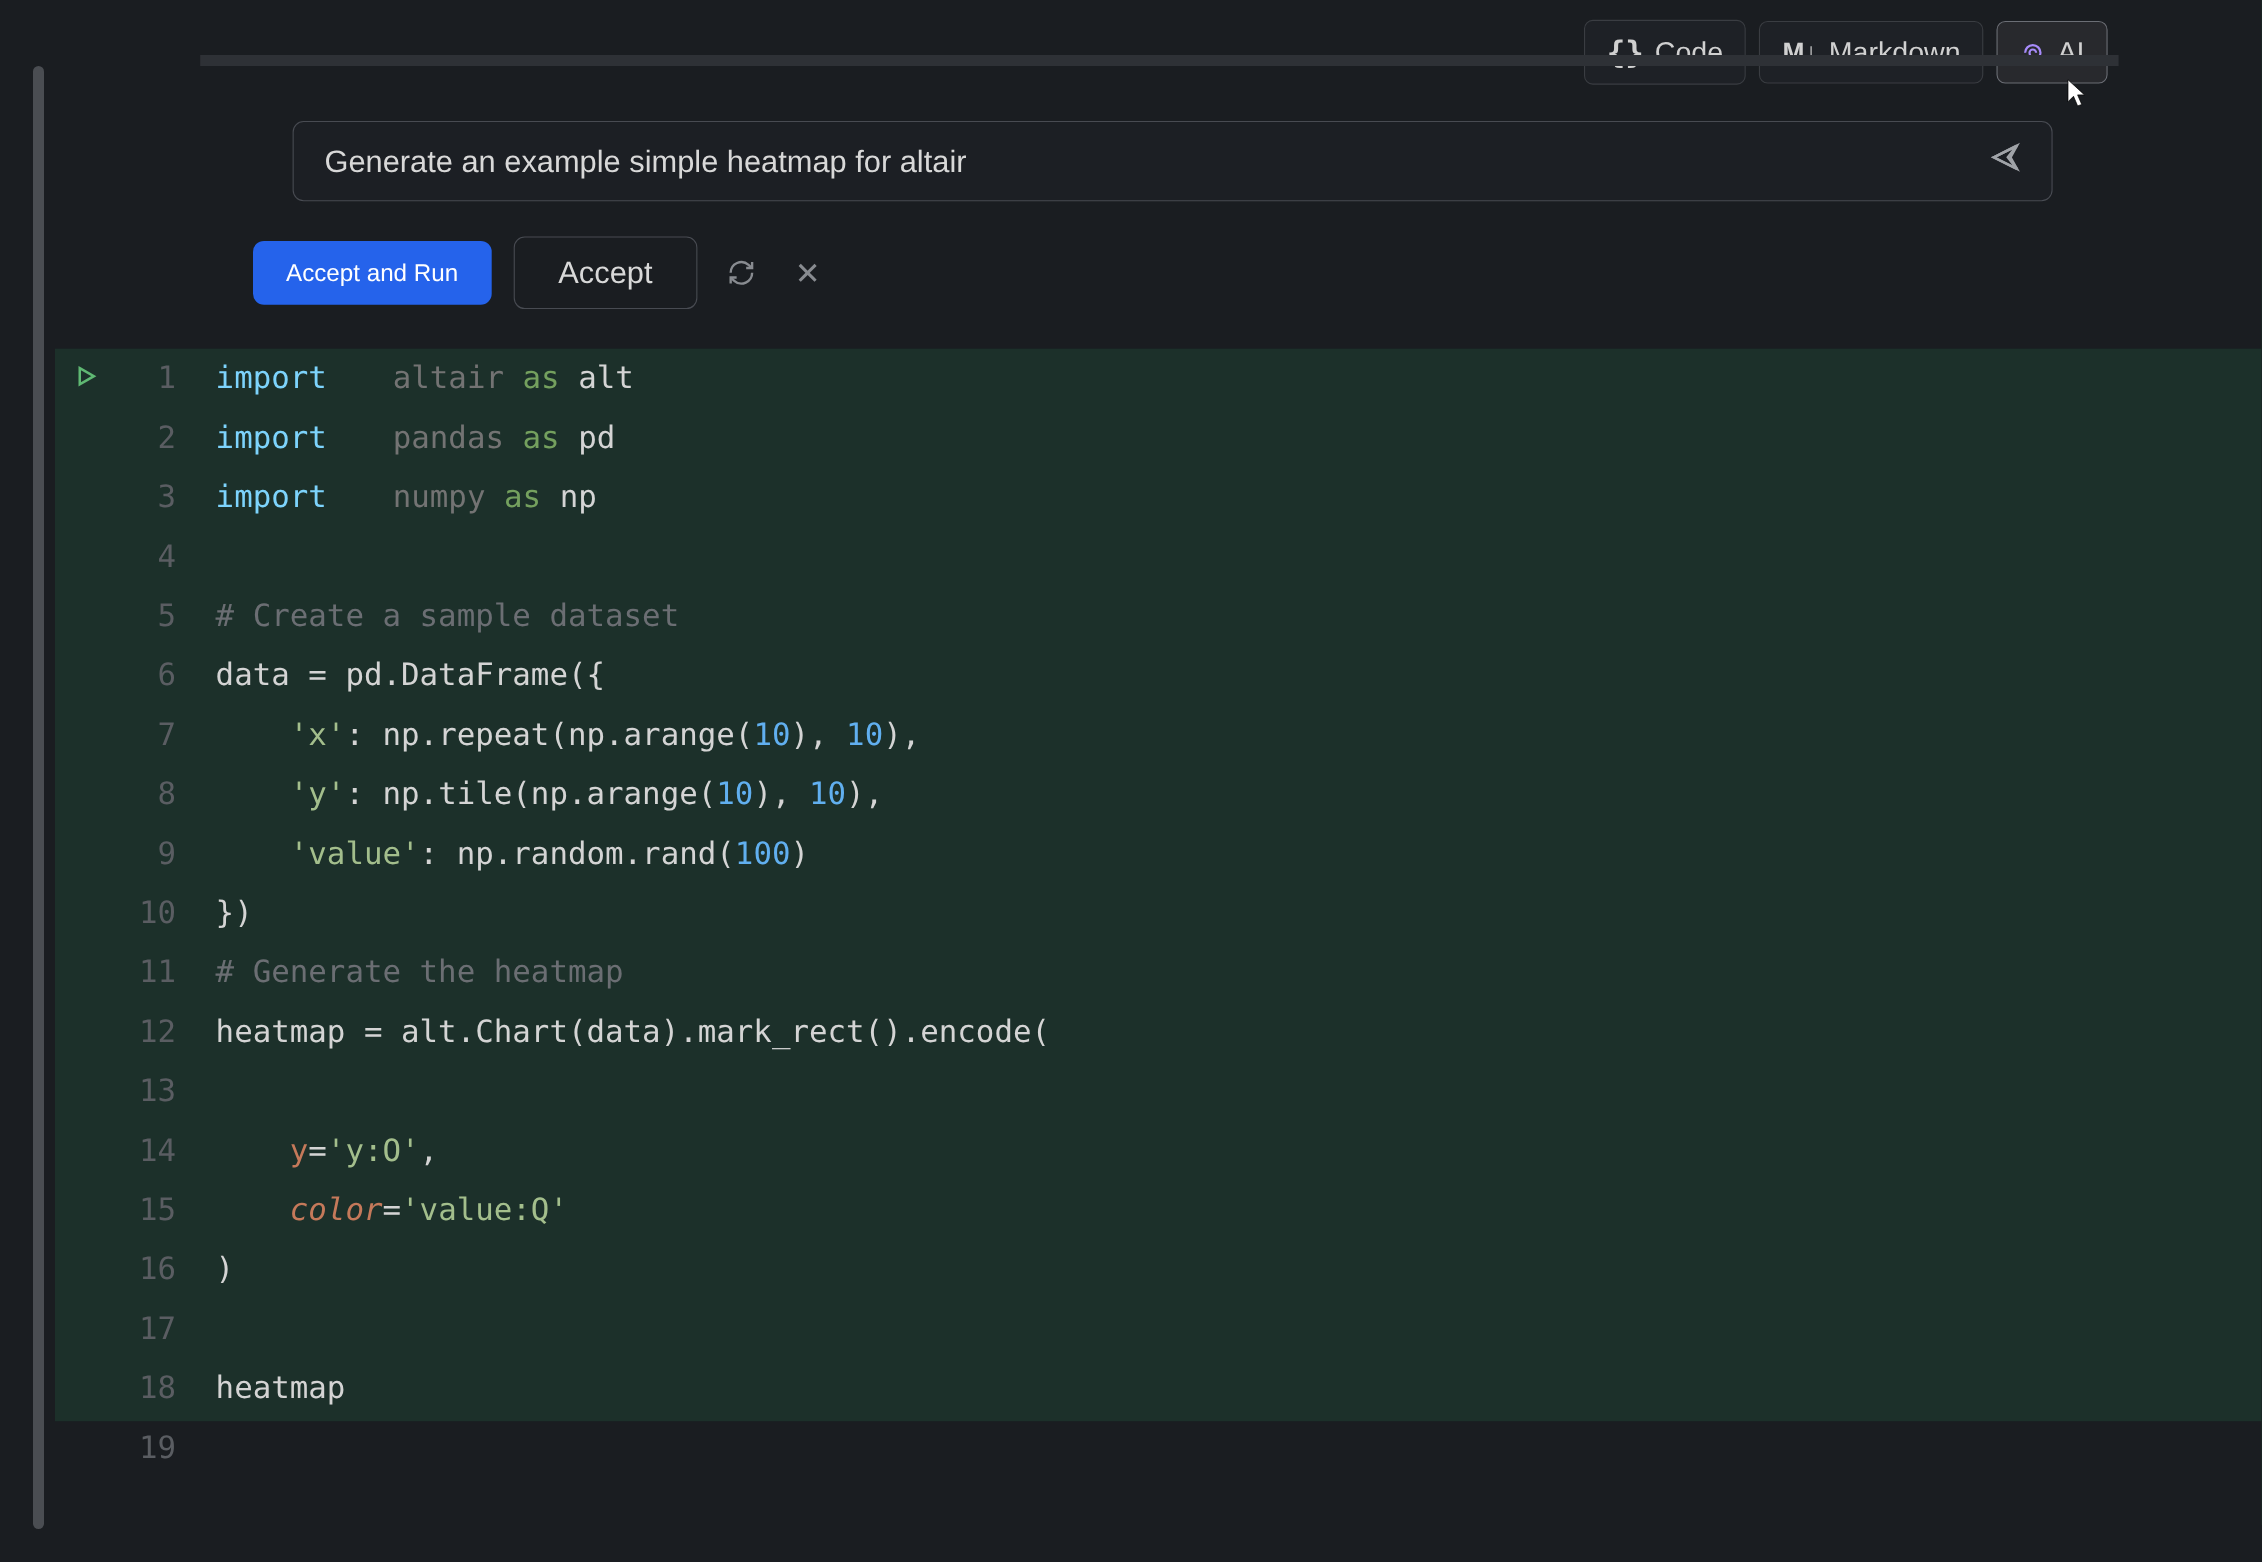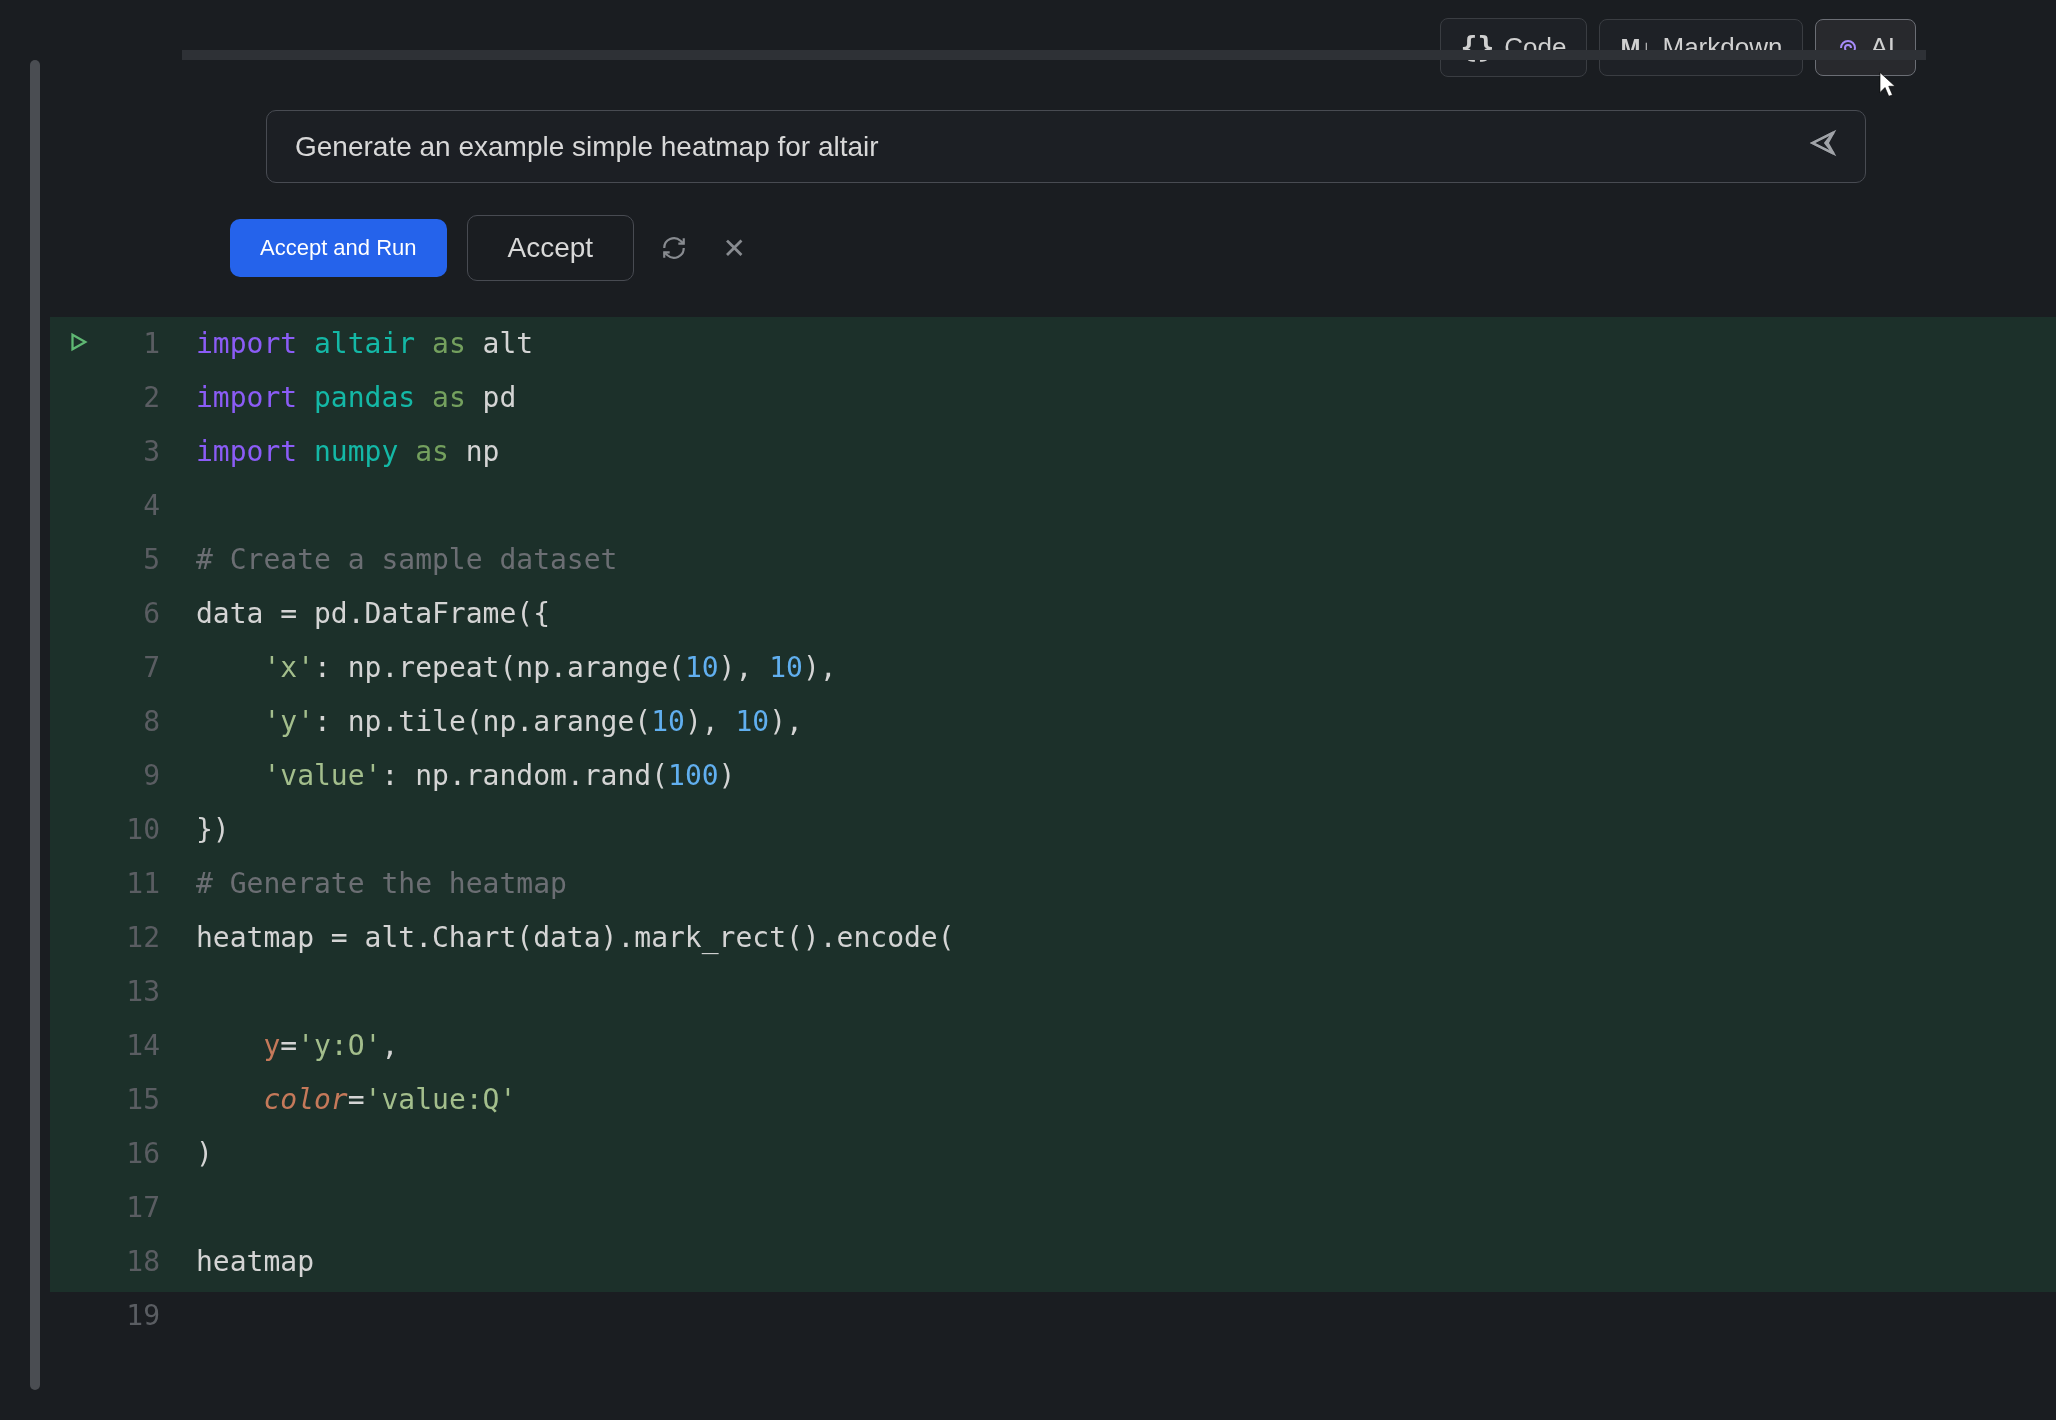--- a/index.html
+++ b/index.html
@@ -250,7 +250,7 @@
       white-space: pre;
     }
     
-    .kw { color: #8b5cf6; } 
+    .kw { color: #7dd3fc; } 
     .mod { color: #14b8a6; } 
     .alias { color: #d4d4d4; } 
     .kw-as { color: #74a05e; }

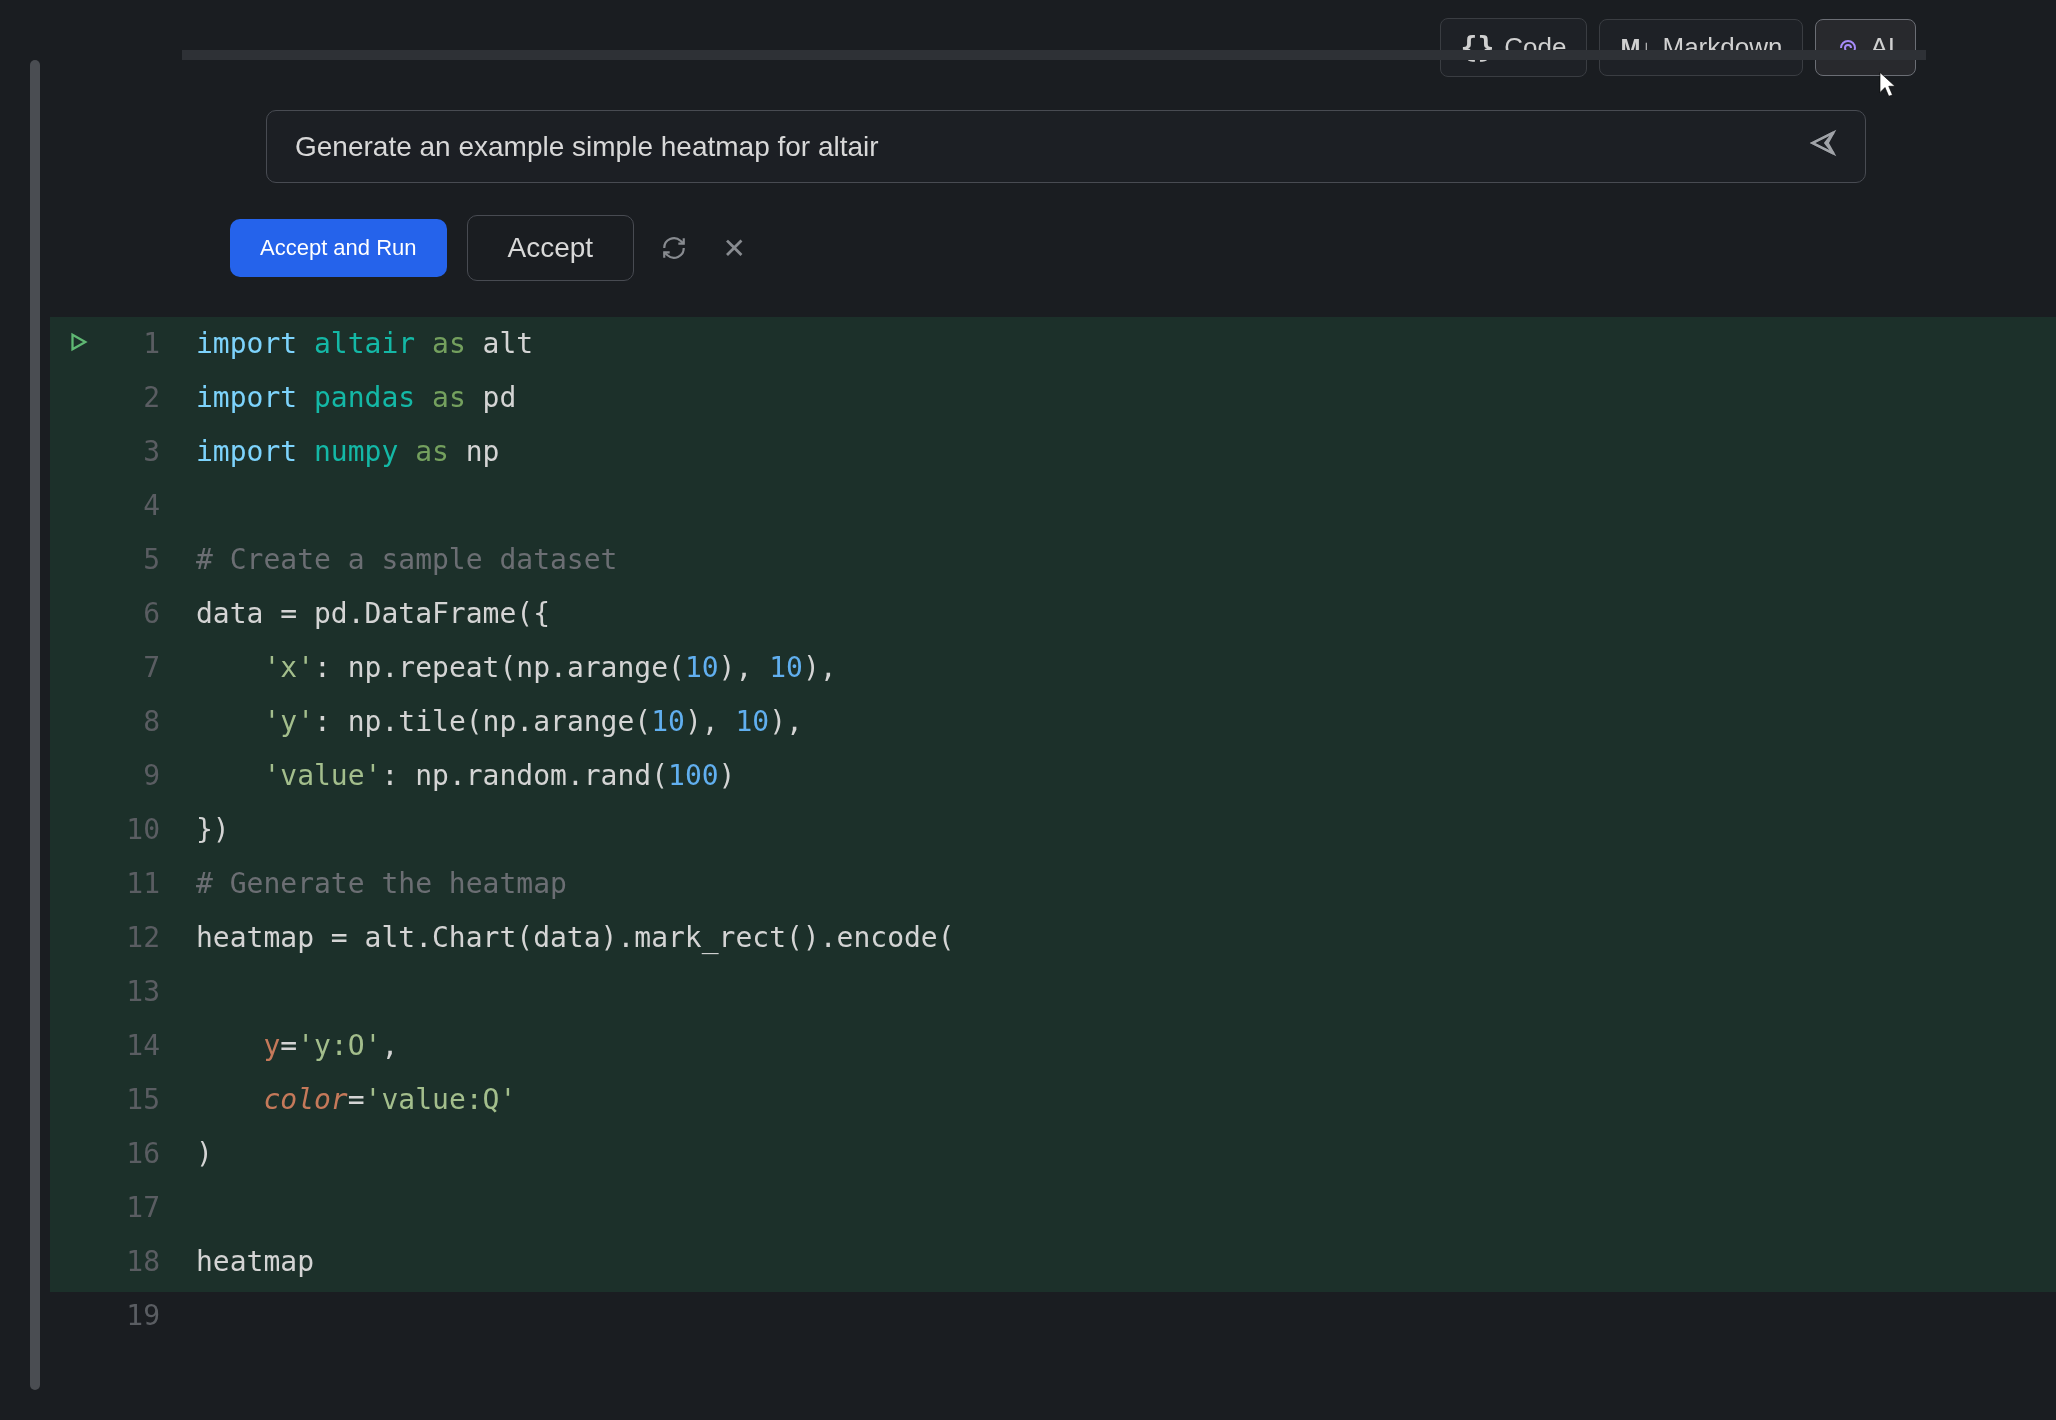--- a/index.html
+++ b/index.html
@@ -251,7 +251,7 @@
     }
     
     .kw { color: #7dd3fc; } 
-    .mod { color: #14b8a6; } 
+    .mod { color: #737373; margin-left: 43px; } 
     .alias { color: #d4d4d4; } 
     .kw-as { color: #74a05e; }
     .comment { color: #6b6e73; }

